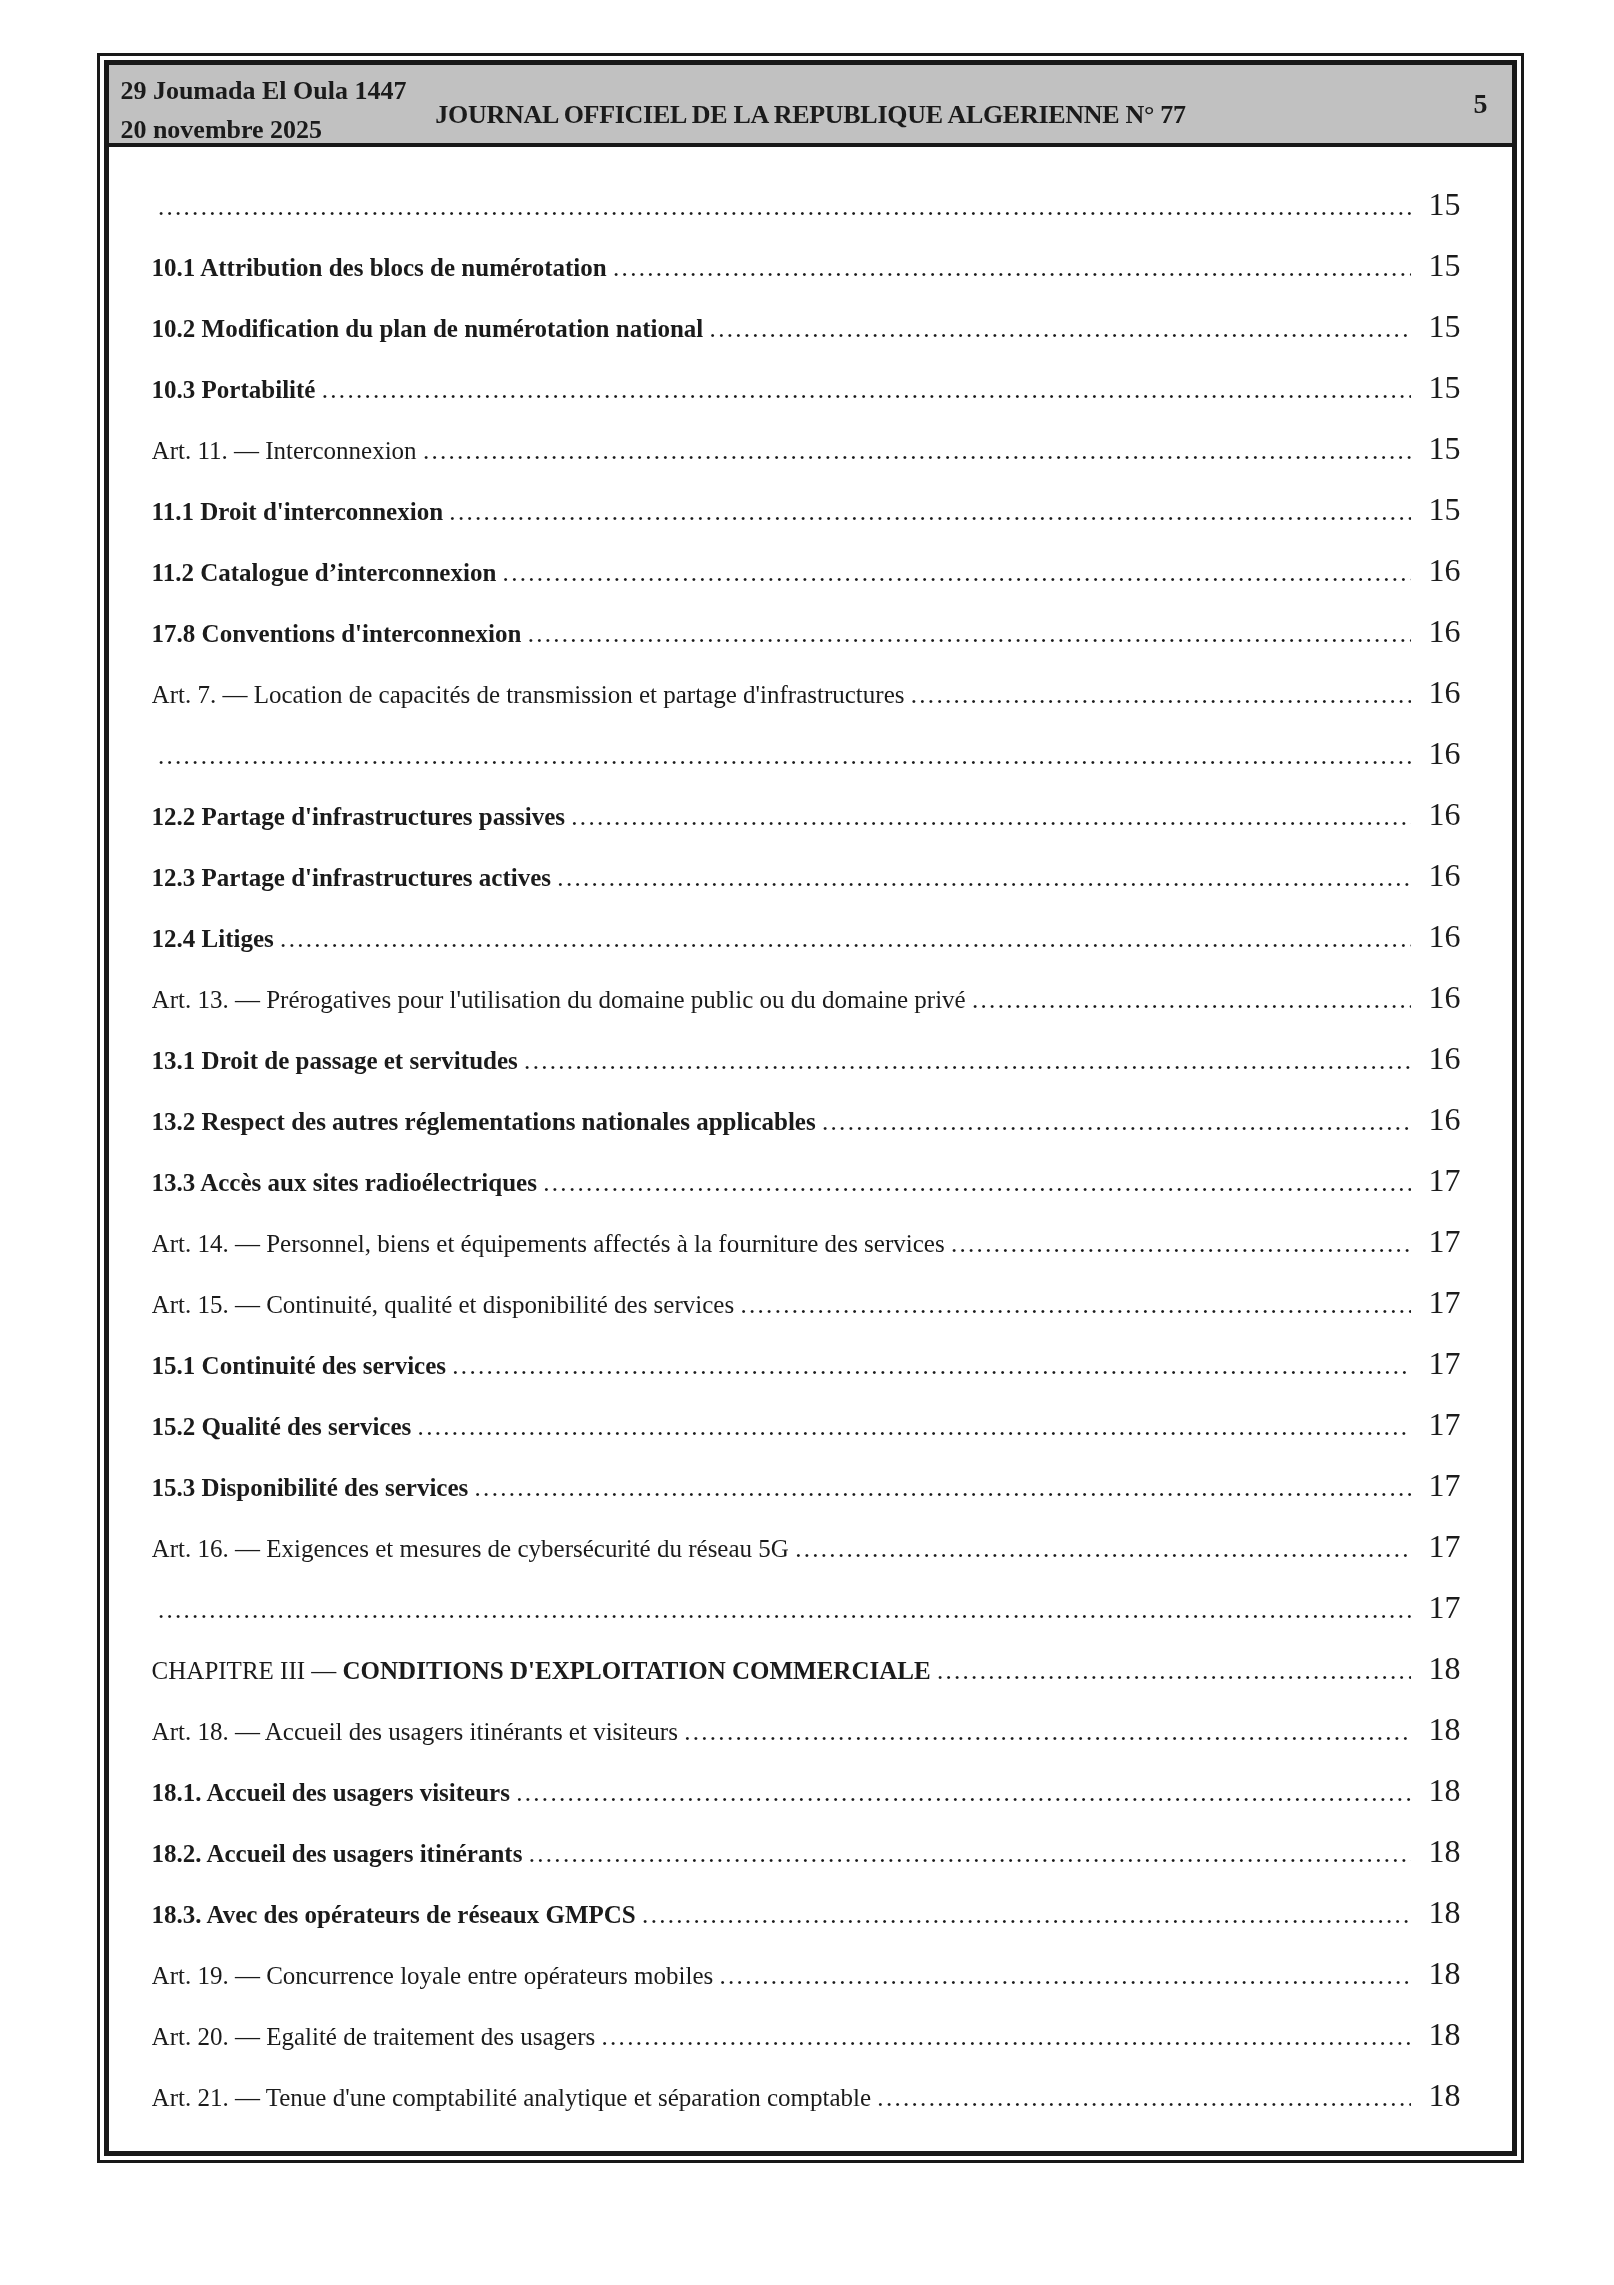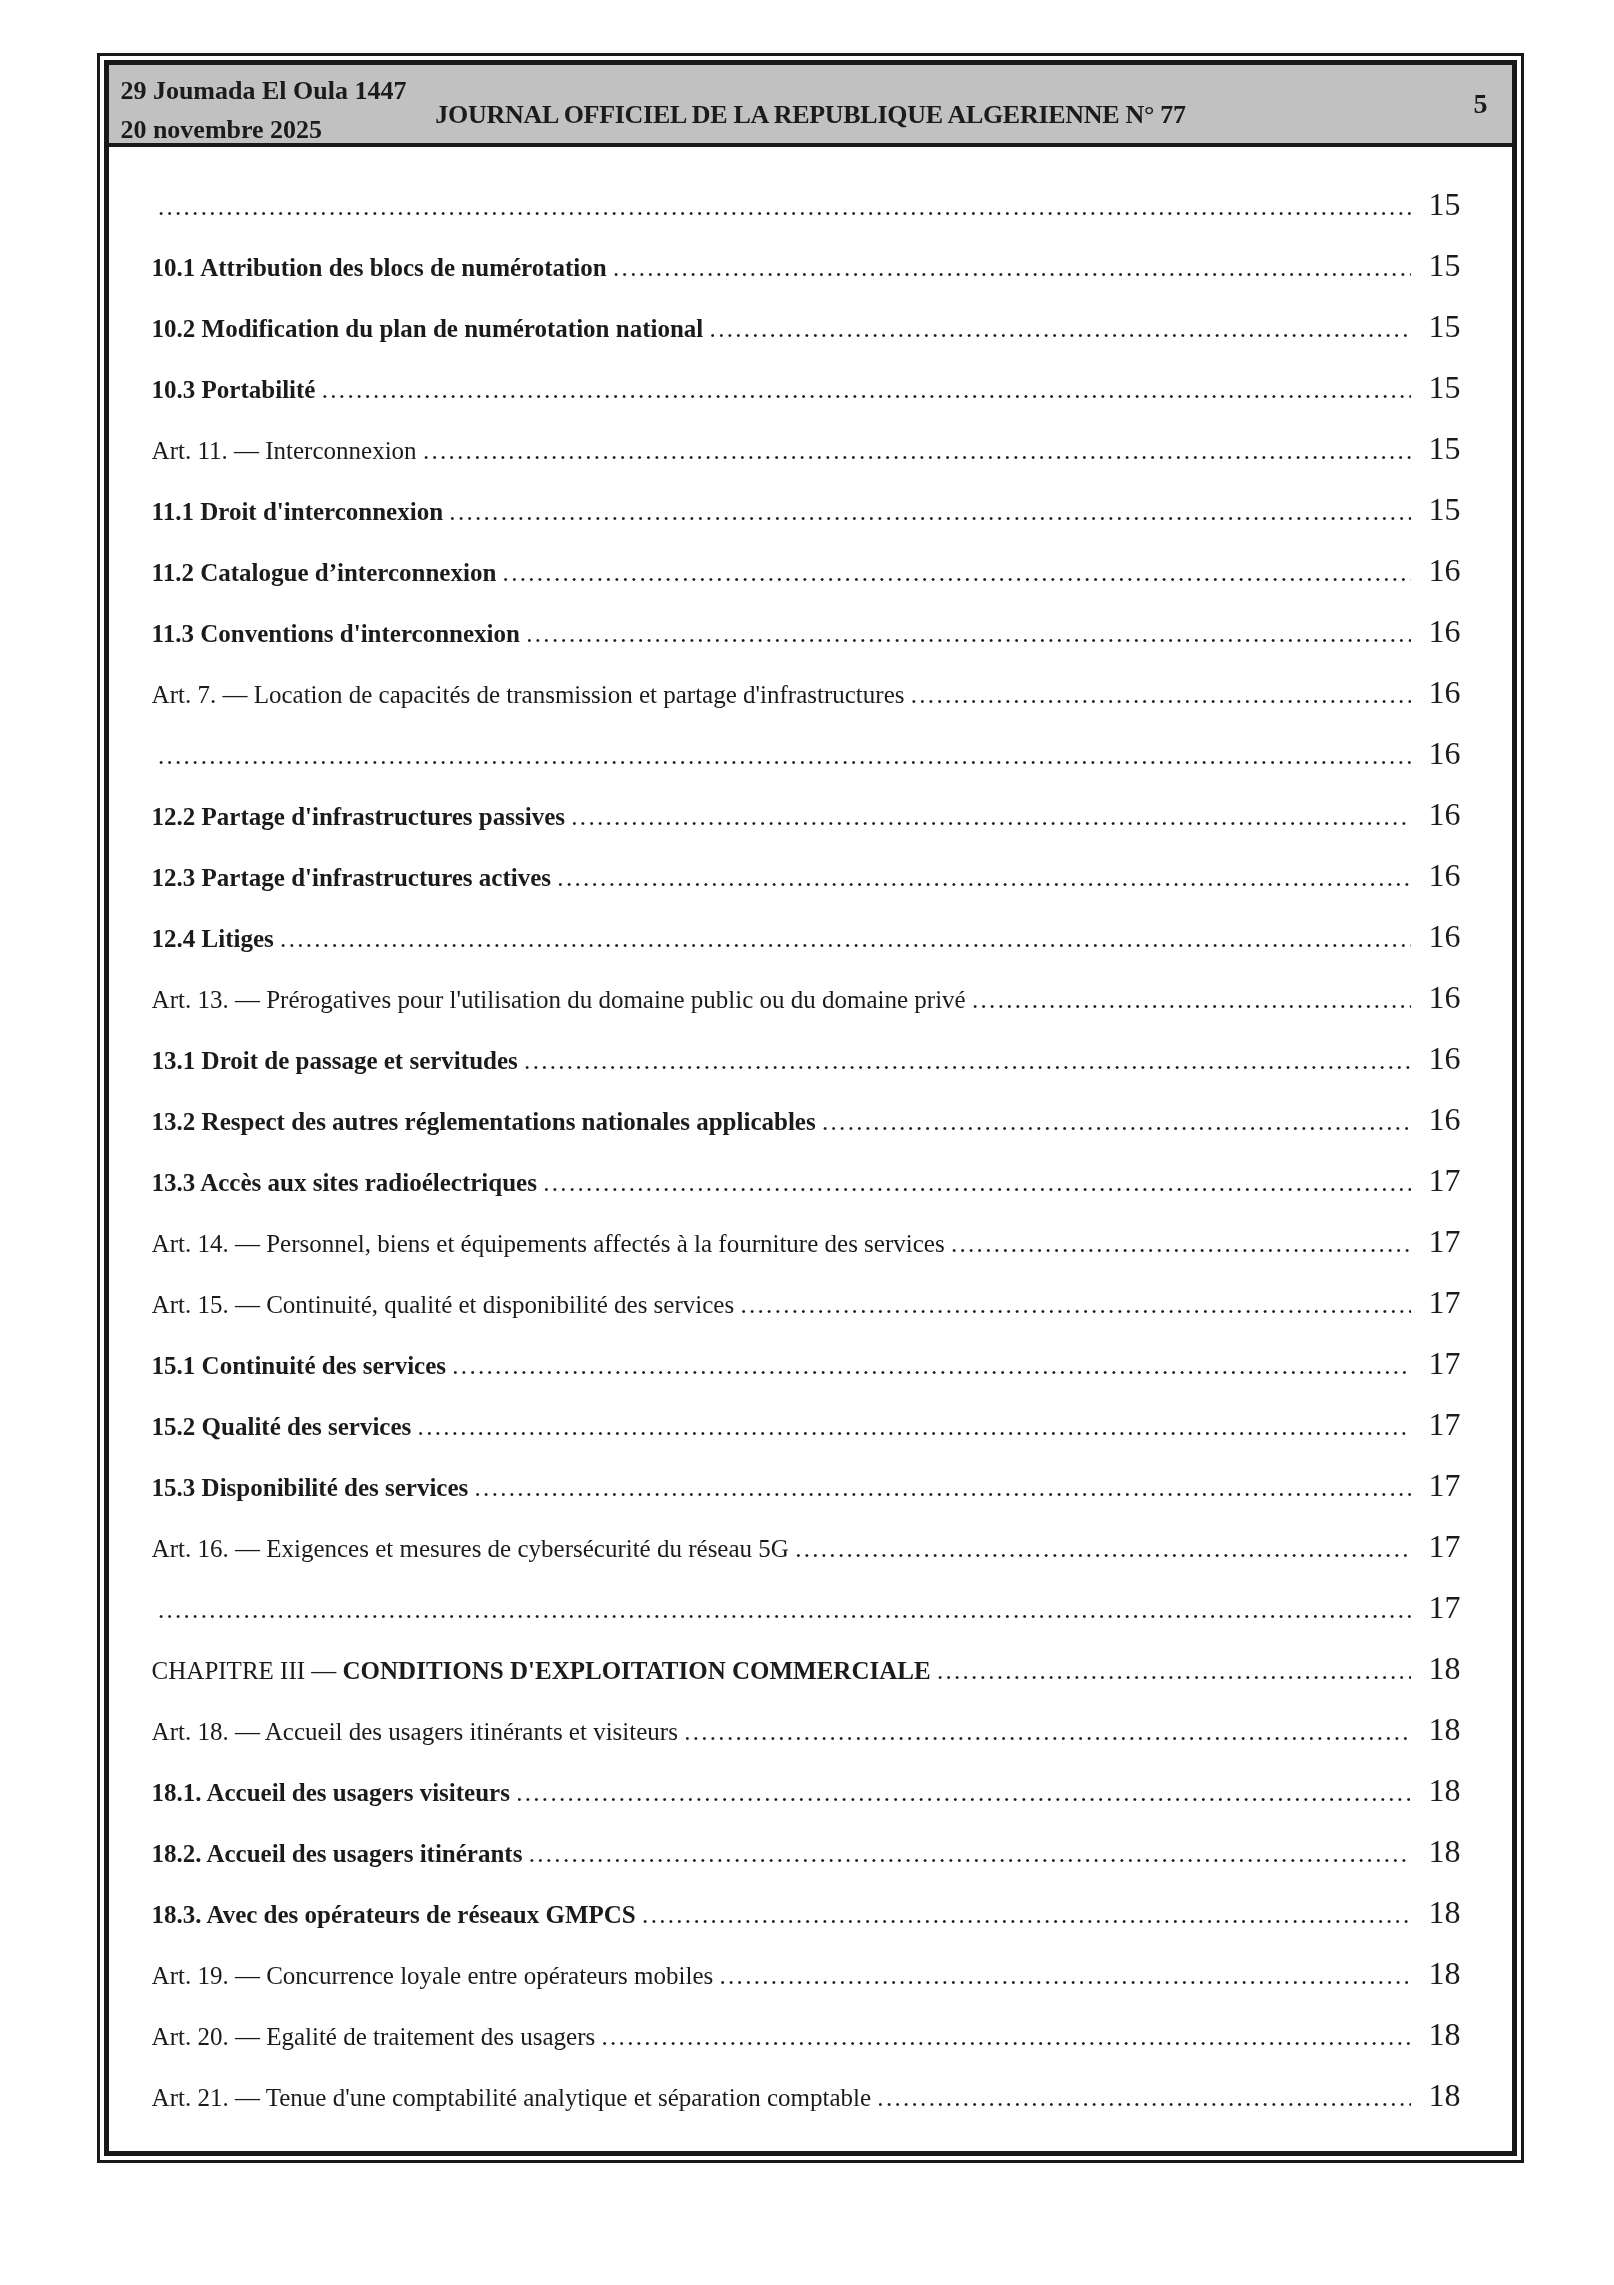--- a/index.html
+++ b/index.html
@@ -147,7 +147,7 @@
 
   <div class="toc-row">
 
-    <span class="strong">11.3 Conventions d'interconnexion</span>
+    <span class="strong">17.8 Conventions d'interconnexion</span>
     <span class="leader"></span>
     <span class="pagenum">16</span>
   </div>

